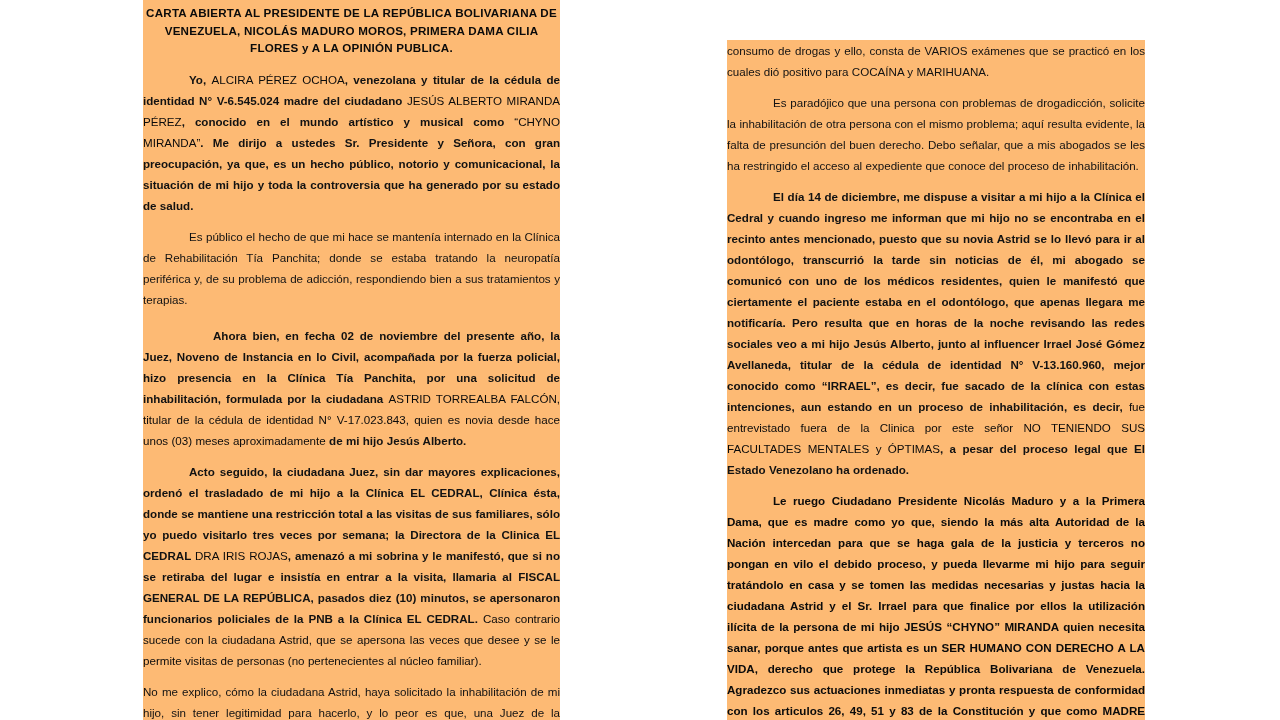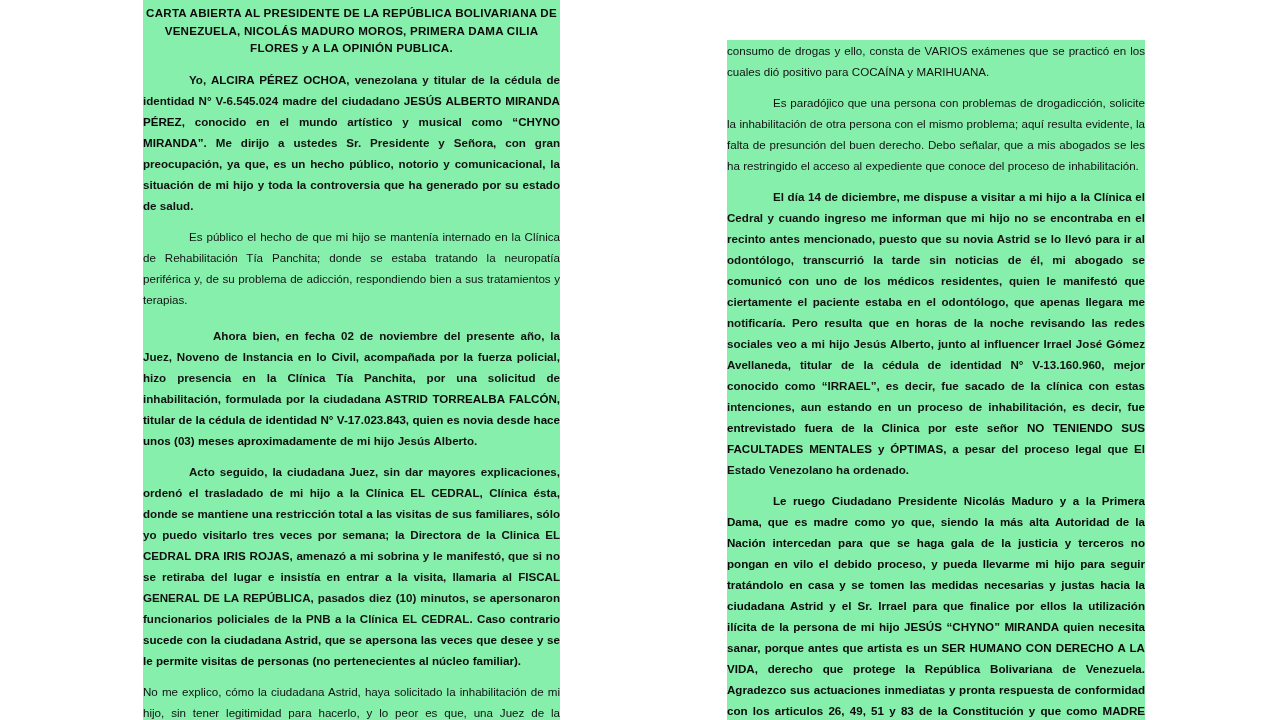--- a/index.html
+++ b/index.html
@@ -28,7 +28,7 @@
   .page {
     position: absolute;
     top: 0;
-    background: #86efac;
+    background: #fdba74;
     overflow: hidden;
   }
   .page-left  { left: 143px;  width: 417px; height: 720px; }

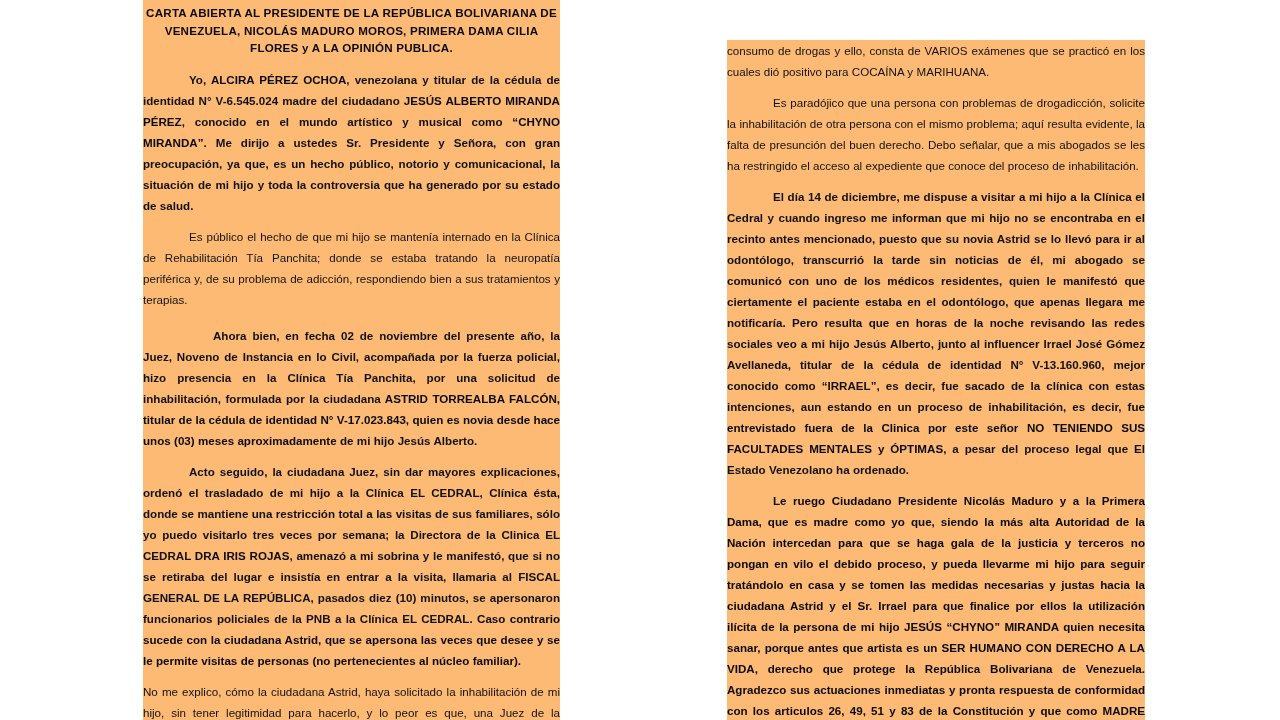--- a/index.html
+++ b/index.html
@@ -70,7 +70,7 @@
   p.para.noindent { text-indent: 0; }
   p.para.bold     { font-weight: bold; color: #0d0d0d; }
 
-  .b { font-weight: bold; color: #0d0d0d; }
+  .b { font-weight: normal; color: #0d0d0d; }
   .n { font-weight: bold; color: #141414; }
 
   

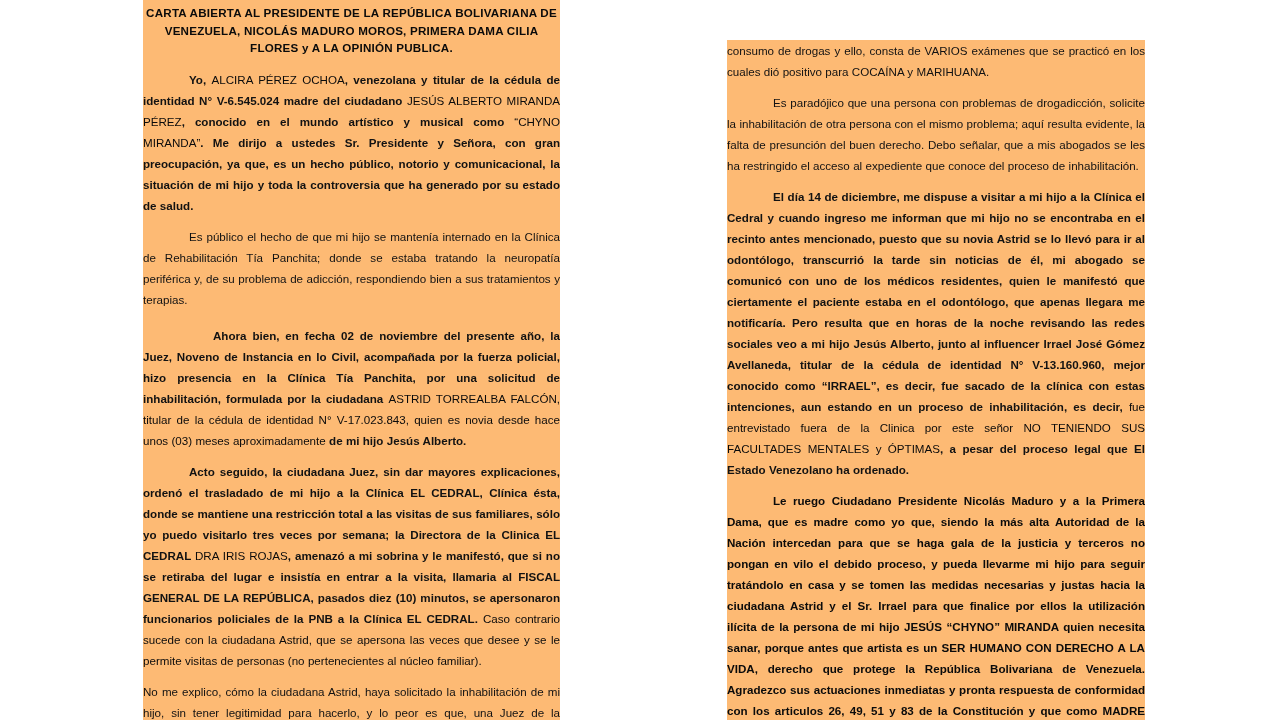--- a/index.html
+++ b/index.html
@@ -88,7 +88,7 @@
 
       <p class="para indent"><span class="n">Yo, </span><span class="b">ALCIRA PÉREZ OCHOA</span><span class="n">, venezolana y titular de la cédula de identidad N° V-6.545.024 madre del ciudadano </span><span class="b">JESÚS ALBERTO MIRANDA PÉREZ</span><span class="n">, conocido en el mundo artístico y musical como </span><span class="b">“CHYNO MIRANDA”</span><span class="n">. Me dirijo a ustedes Sr. Presidente y Señora, con gran preocupación, ya que, es un hecho público, notorio y comunicacional, la situación de mi hijo y toda la controversia que ha generado por su estado de salud.</span></p>
 
-      <p class="para indent">Es público el hecho de que mi hijo se mantenía internado en la Clínica de Rehabilitación Tía Panchita; donde se estaba tratando la neuropatía periférica y, de su problema de adicción, respondiendo bien a sus tratamientos y terapias.</p>
+      <p class="para indent">Es público el hecho de que mi hace se mantenía internado en la Clínica de Rehabilitación Tía Panchita; donde se estaba tratando la neuropatía periférica y, de su problema de adicción, respondiendo bien a sus tratamientos y terapias.</p>
 
       <p class="para indent-lg"><span class="n">Ahora bien, en fecha 02 de noviembre del presente año, la Juez, Noveno de Instancia en lo Civil, acompañada por la fuerza policial, hizo presencia en la Clínica Tía Panchita, por una solicitud de inhabilitación, formulada por la ciudadana </span><span class="b">ASTRID TORREALBA FALCÓN, titular de la cédula de identidad N° V-17.023.843, quien es novia desde hace unos (03) meses aproximadamente</span><span class="n"> de mi hijo Jesús Alberto.</span></p>
 

